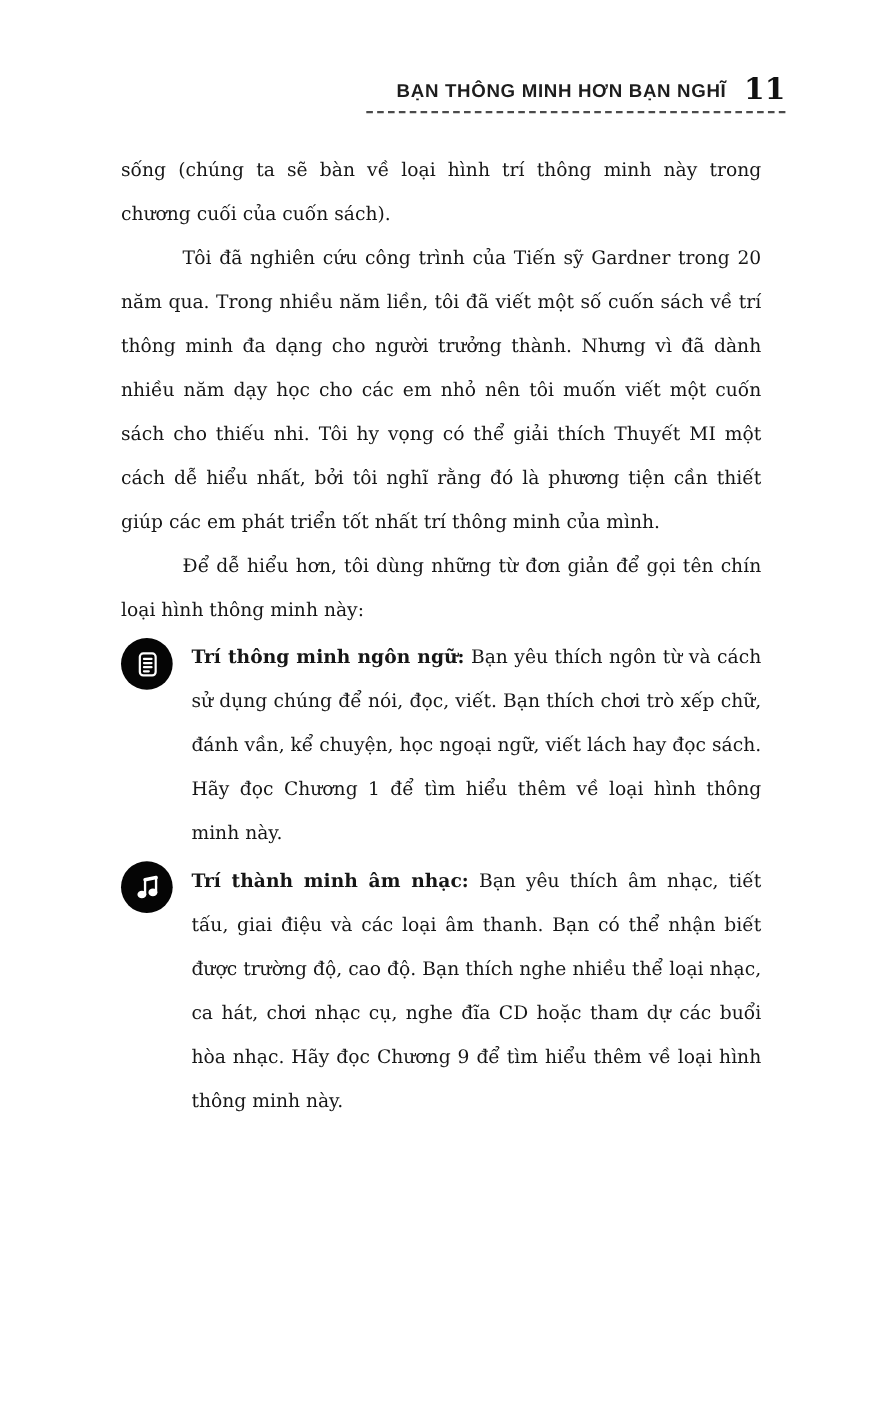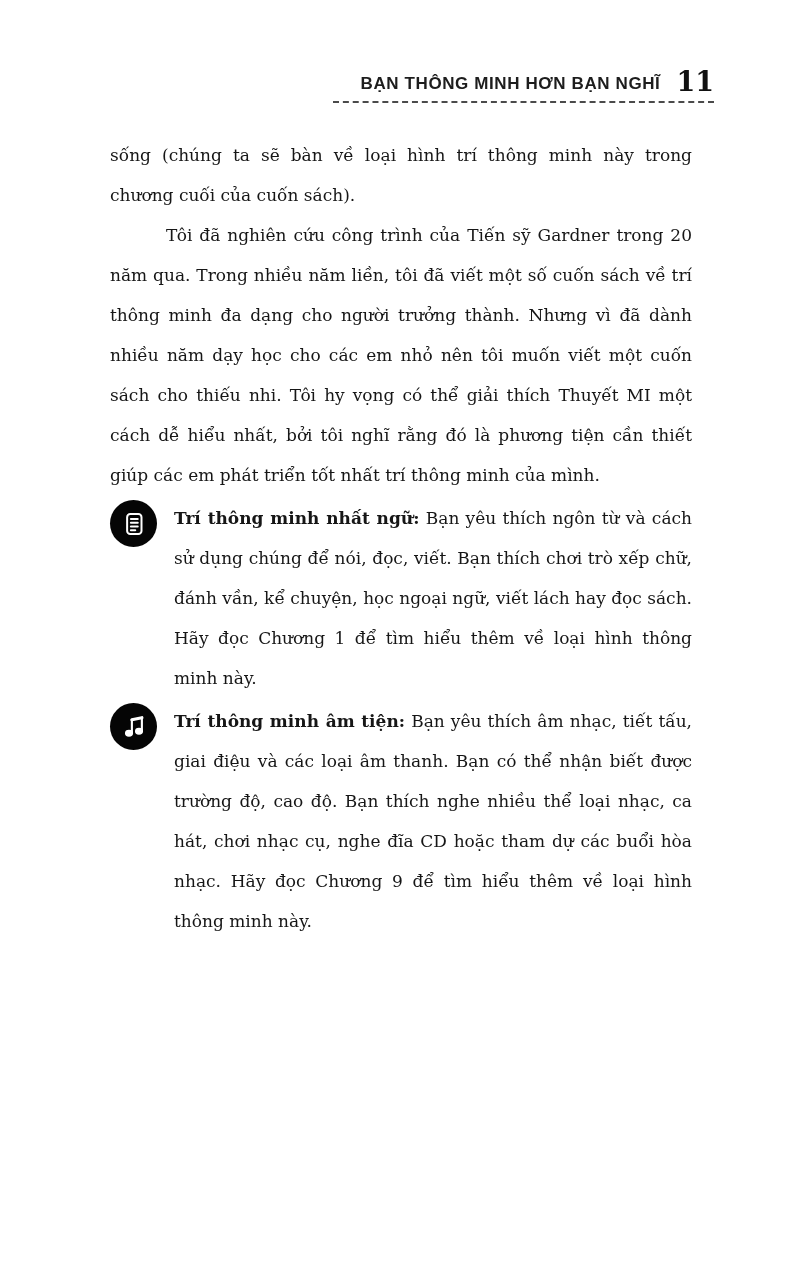--- a/index.html
+++ b/index.html
@@ -120,6 +120,9 @@
       <span>Tôi đã nghiên cứu công trình của Tiến sỹ Gardner trong 20 năm qua. Trong nhiều năm liền, tôi đã viết một số cuốn sách về trí thông minh đa dạng cho người trưởng thành. Nhưng vì đã dành nhiều năm dạy học cho các em nhỏ nên tôi muốn viết một cuốn sách cho thiếu nhi. Tôi hy vọng có thể giải thích </span><span class="italic">Thuyết MI</span><span> một cách dễ hiểu nhất, bởi tôi nghĩ rằng đó là phương tiện cần thiết giúp các em phát triển tốt nhất trí thông minh của mình.</span>
     </p>
 
+    <p class="para indent">
+      <span>Để dễ hiểu hơn, tôi dùng những từ đơn giản để gọi tên chín loại hình thông minh này:</span>
+    </p>
 
     <div class="intel-item">
       <div class="intel-icon">

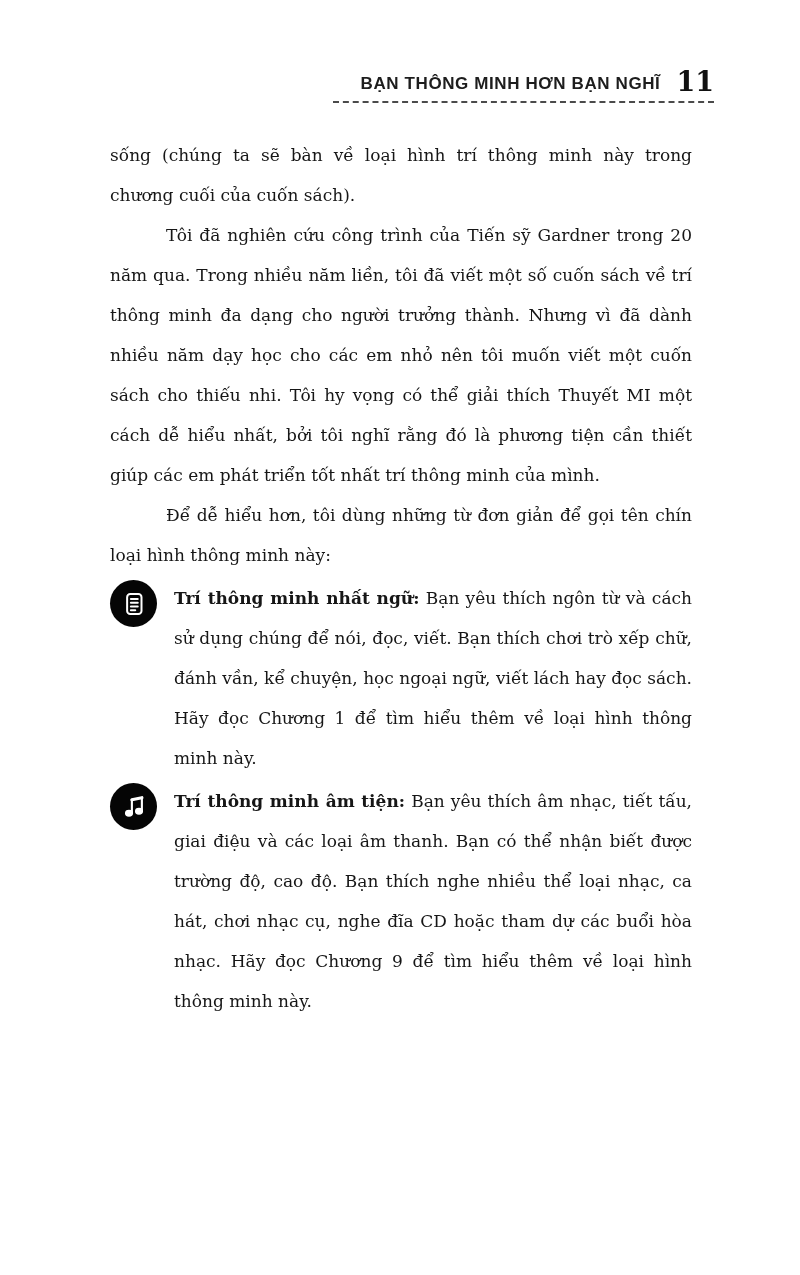--- a/index.html
+++ b/index.html
@@ -135,7 +135,7 @@
         </svg>
       </div>
       <div class="intel-text">
-        <span class="intel-title">Trí thông minh nhất ngữ:</span><span> Bạn yêu thích ngôn từ và cách sử dụng chúng để nói, đọc, viết. Bạn thích chơi trò xếp chữ, đánh vần, kể chuyện, học ngoại ngữ, viết lách hay đọc sách. Hãy đọc Chương 1 để tìm hiểu thêm về loại hình thông minh này.</span>
+        <span class="intel-title">Trí thông minh ngôn ngữ:</span><span> Bạn yêu thích ngôn từ và cách sử dụng chúng để nói, đọc, viết. Bạn thích chơi trò xếp chữ, đánh vần, kể chuyện, học ngoại ngữ, viết lách hay đọc sách. Hãy đọc Chương 1 để tìm hiểu thêm về loại hình thông minh này.</span>
       </div>
     </div>
 

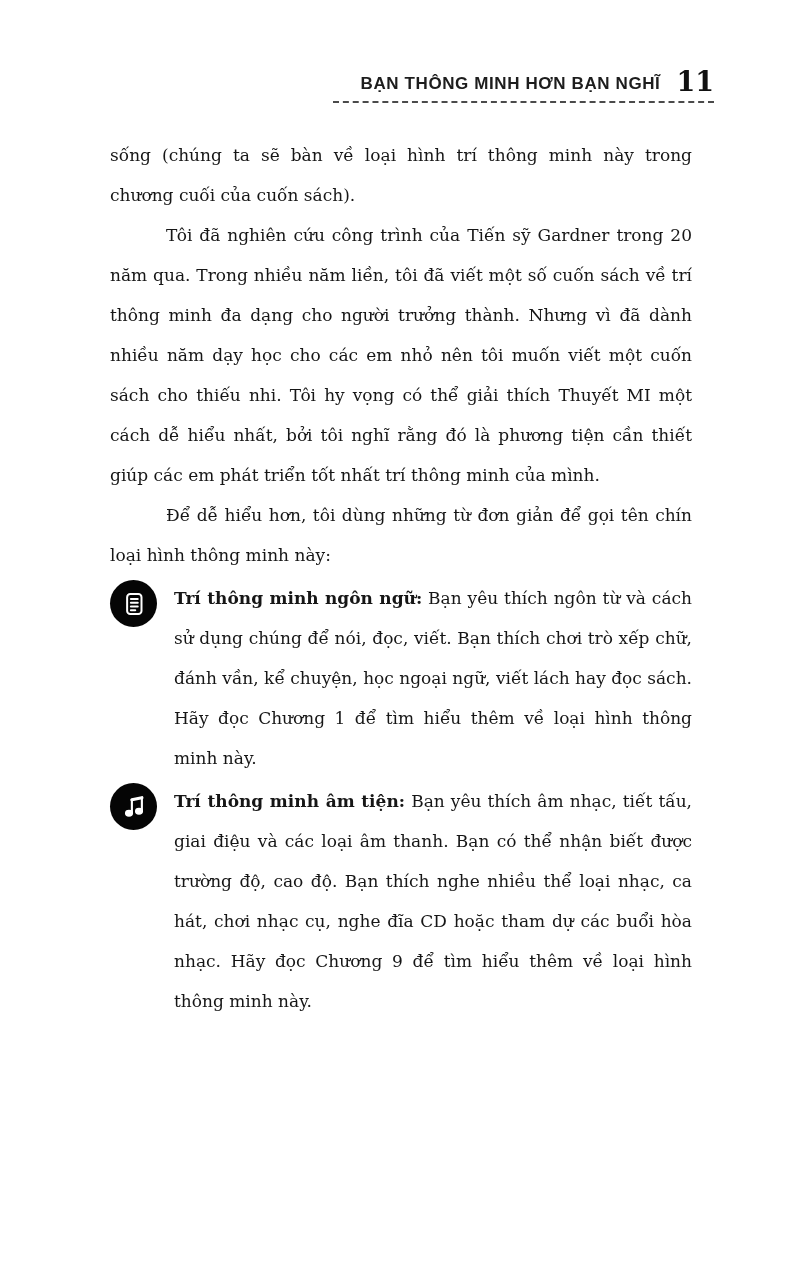--- a/index.html
+++ b/index.html
@@ -152,7 +152,7 @@
         </svg>
       </div>
       <div class="intel-text">
-        <span class="intel-title">Trí thông minh âm tiện:</span><span> Bạn yêu thích âm nhạc, tiết tấu, giai điệu và các loại âm thanh. Bạn có thể nhận biết được trường độ, cao độ. Bạn thích nghe nhiều thể loại nhạc, ca hát, chơi nhạc cụ, nghe đĩa CD hoặc tham dự các buổi hòa nhạc. Hãy đọc Chương 9 để tìm hiểu thêm về loại hình thông minh này.</span>
+        <span class="intel-title">Trí thành minh âm nhạc:</span><span> Bạn yêu thích âm nhạc, tiết tấu, giai điệu và các loại âm thanh. Bạn có thể nhận biết được trường độ, cao độ. Bạn thích nghe nhiều thể loại nhạc, ca hát, chơi nhạc cụ, nghe đĩa CD hoặc tham dự các buổi hòa nhạc. Hãy đọc Chương 9 để tìm hiểu thêm về loại hình thông minh này.</span>
       </div>
     </div>
 

